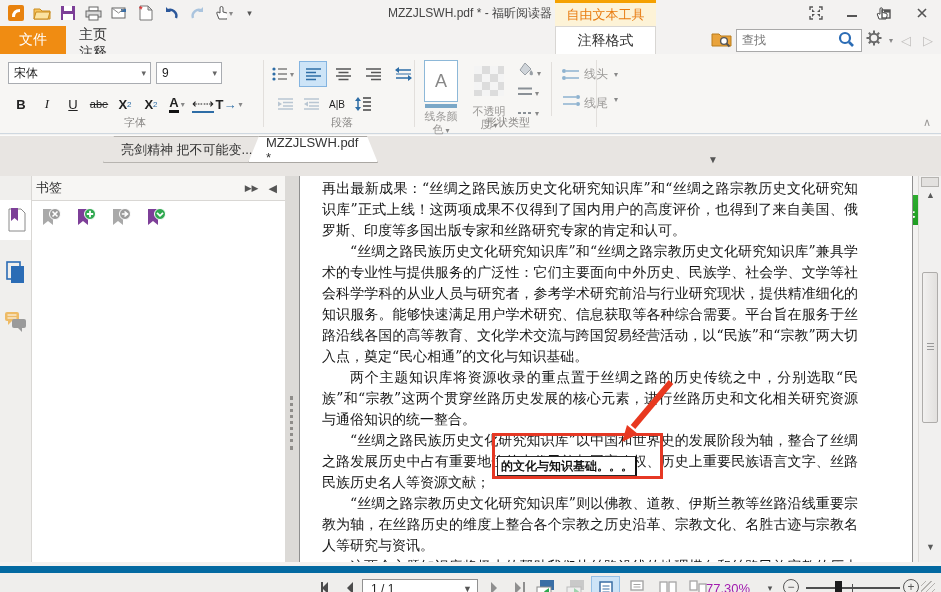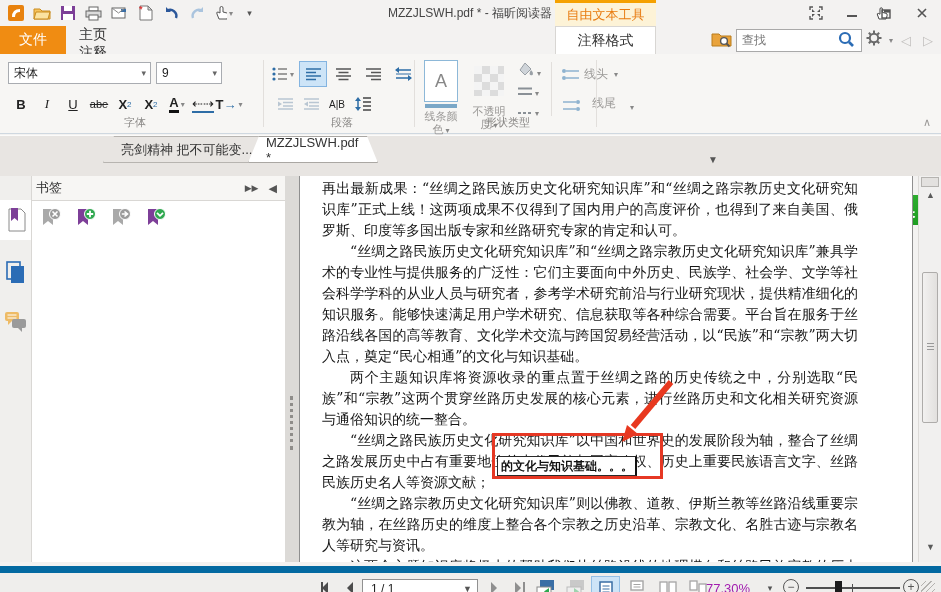--- a/index.html
+++ b/index.html
@@ -412,7 +412,7 @@
           <span>线头</span>
             <span class="mini-caret">▾</span>
         </span>
-        <span style="display:flex;align-items:flex-end;gap:12px;color:#9b9997;font-size:12px;">
+        <span style="display:flex;align-items:flex-start;gap:4px;color:#9b9997;font-size:12px;">
           <svg width="18" height="12">
               <g stroke="#8fb3cf" stroke-width="1.6">
                 <path d="M1 2 h13 M1 9 h13"></path>

